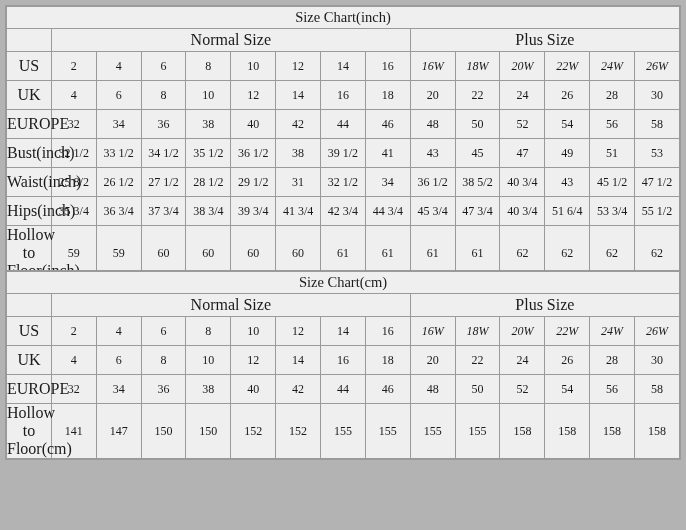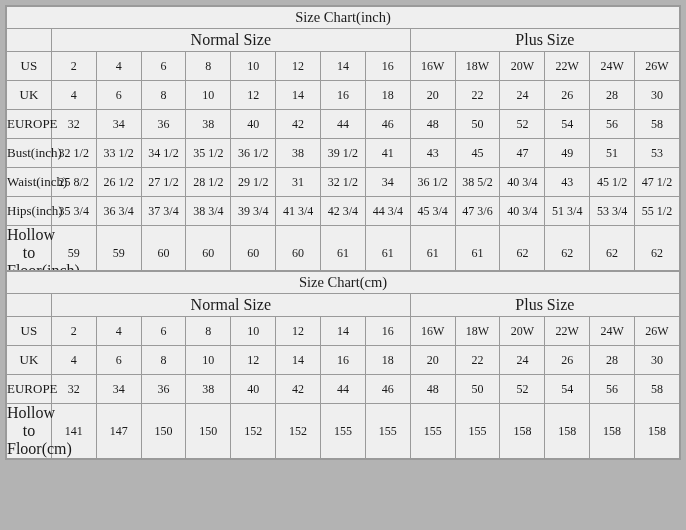--- a/index.html
+++ b/index.html
@@ -52,7 +52,7 @@
     height: 22px;
   }
   .rowlabel {
-    font-size: 13px;
+    font-size: 16px;
     height: 28px;
     background: #efefef;
   }

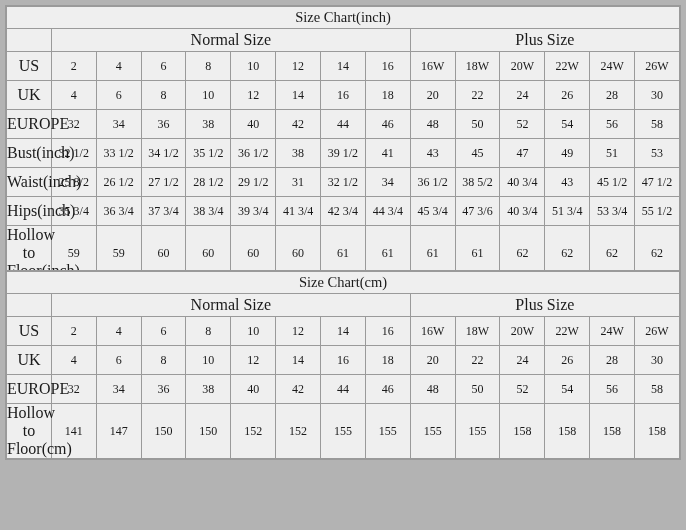--- a/index.html
+++ b/index.html
@@ -66,7 +66,7 @@
   .blank { background: #efefef; border-left: none; border-top: none; }
   .col-label { width: 138px; }
   .col-n { width: 33.5px; }
-  .col-p { width: 39px; }
+  .col-p { width: 39px; font-style: italic; }
 </style>
 </head>
 <body>

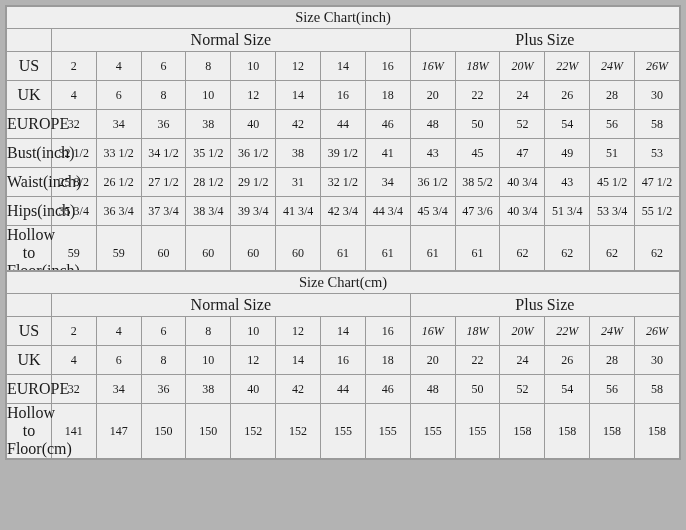--- a/index.html
+++ b/index.html
@@ -186,7 +186,7 @@
           <td class="datacell">42 3/4</td>
           <td class="datacell">44 3/4</td>
           <td class="datacell">45 3/4</td>
-          <td class="datacell">47 3/6</td>
+          <td class="datacell">47 3/4</td>
           <td class="datacell">40 3/4</td>
           <td class="datacell">51 3/4</td>
           <td class="datacell">53 3/4</td>

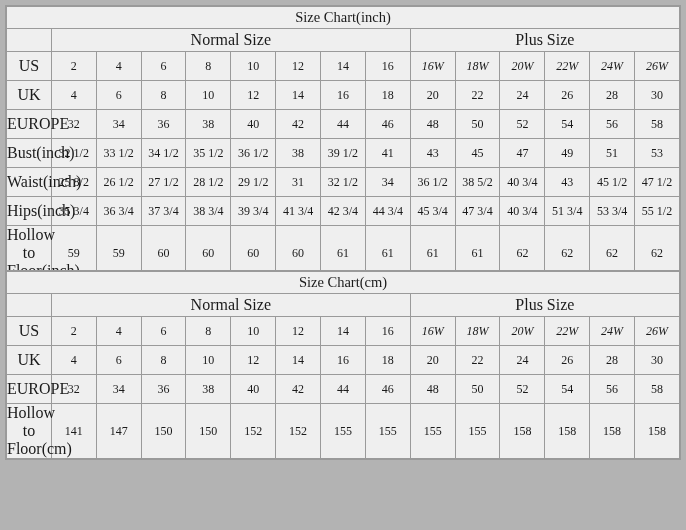--- a/index.html
+++ b/index.html
@@ -188,7 +188,7 @@
           <td class="datacell">45 3/4</td>
           <td class="datacell">47 3/4</td>
           <td class="datacell">40 3/4</td>
-          <td class="datacell">51 3/4</td>
+          <td class="datacell">51 6/4</td>
           <td class="datacell">53 3/4</td>
           <td class="datacell">55 1/2</td>
         </tr>

